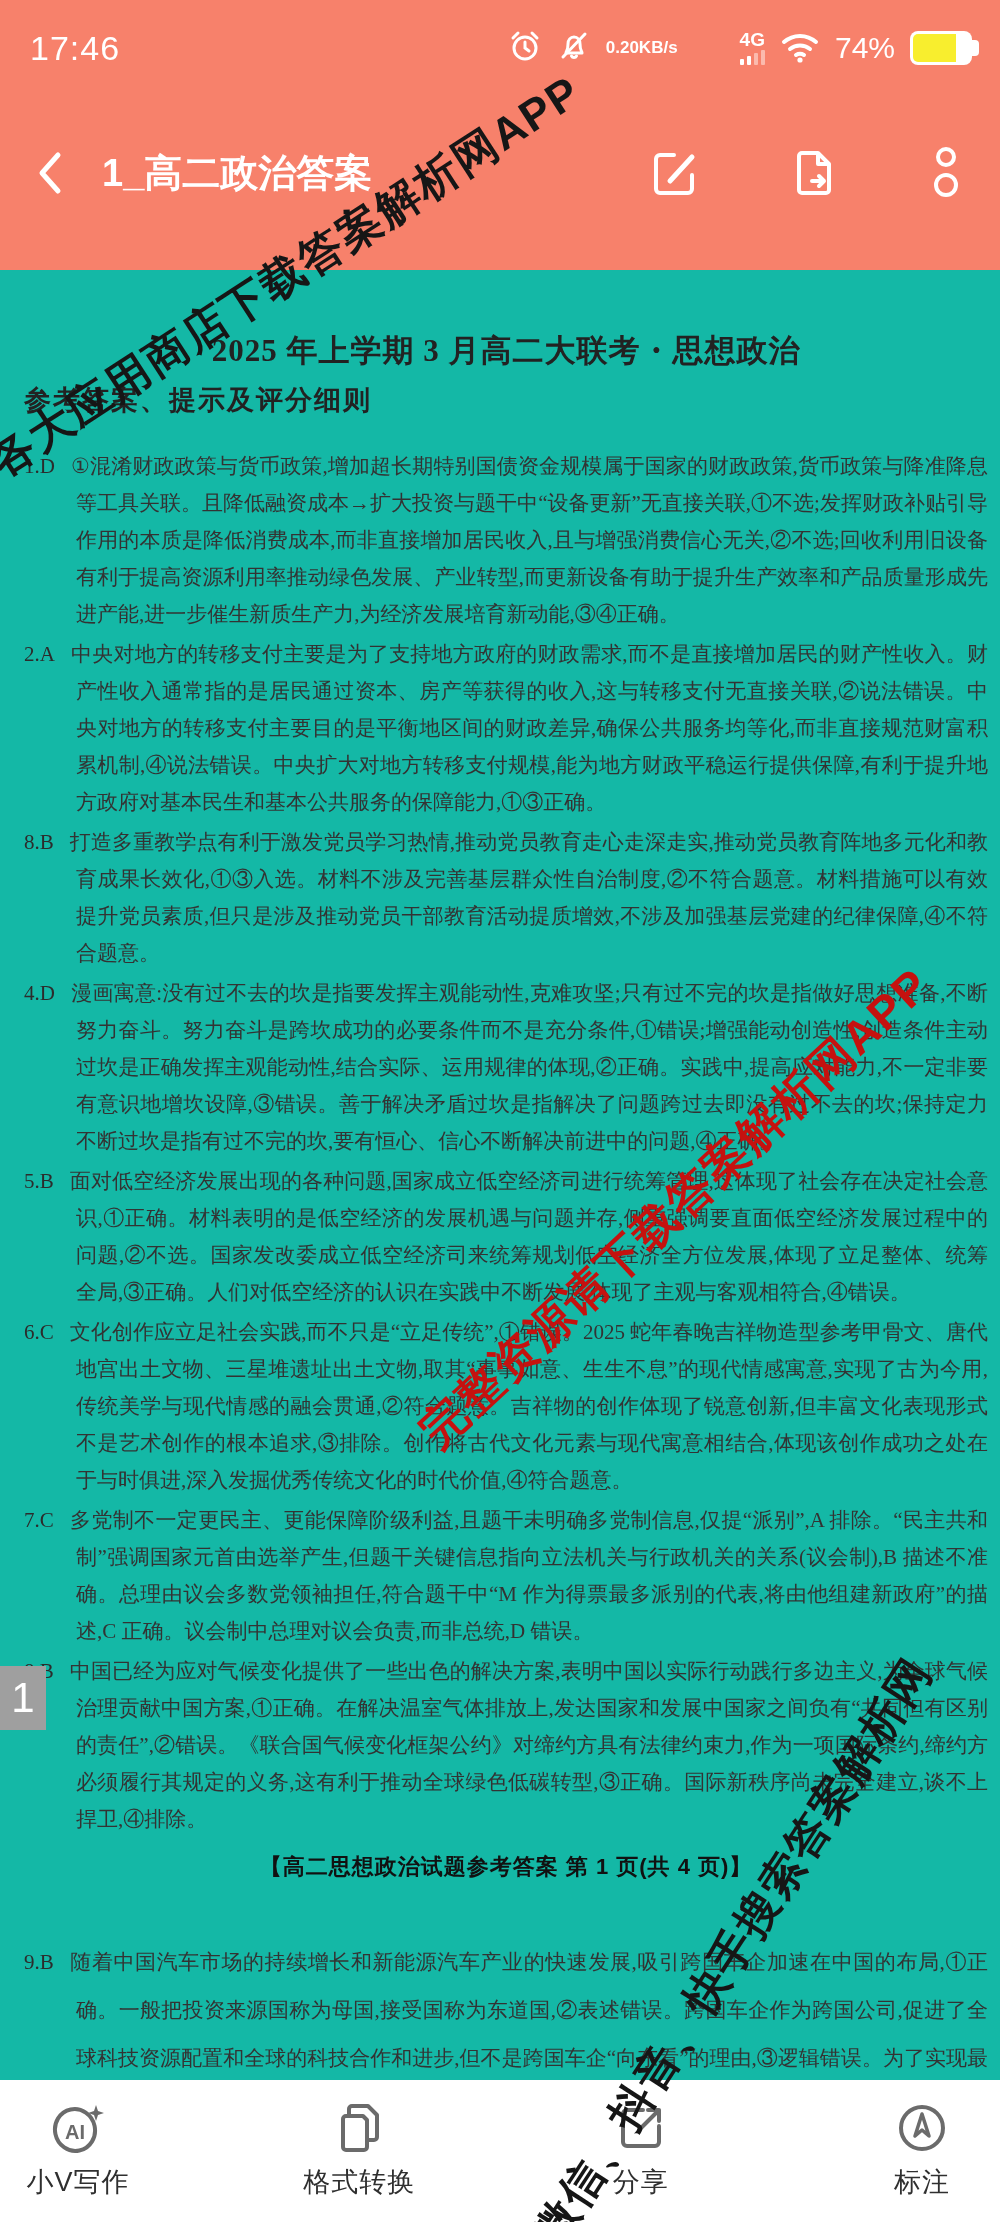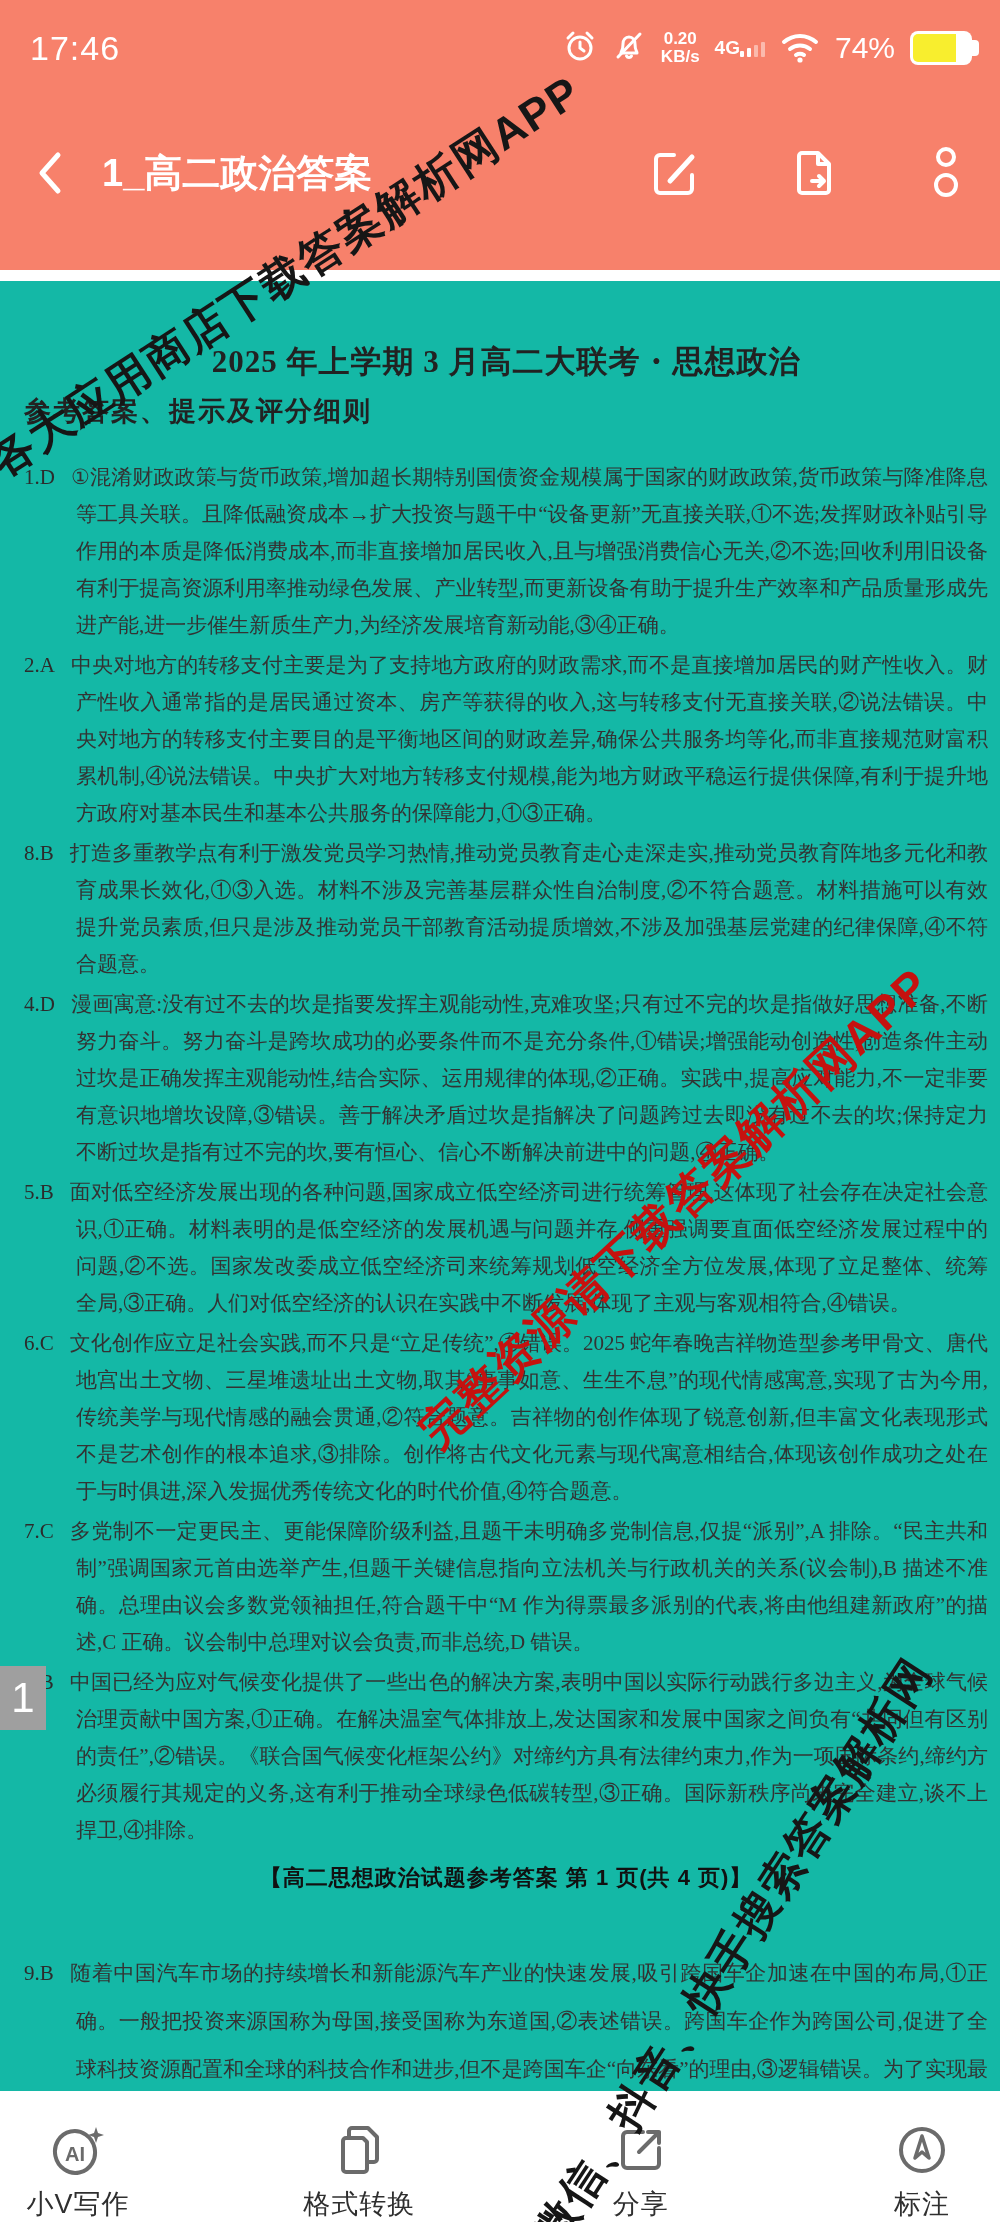--- a/index.html
+++ b/index.html
@@ -5,7 +5,7 @@
   * { margin:0; padding:0; box-sizing:border-box; }
   html,body { width:1000px; }
   body { font-family:"Liberation Sans","DejaVu Sans",sans-serif; background:#fff; }
-  .screen { position:relative; width:1000px; height:2222px; overflow:hidden; display:flex; flex-direction:column; background:#fff;gap:11px; }
+  .screen { position:relative; width:1000px; height:2222px; overflow:hidden; display:flex; flex-direction:column; background:#fff; }
 
   
   .appbar { height:270px; background:#f7816b; color:#fff; flex:none; }

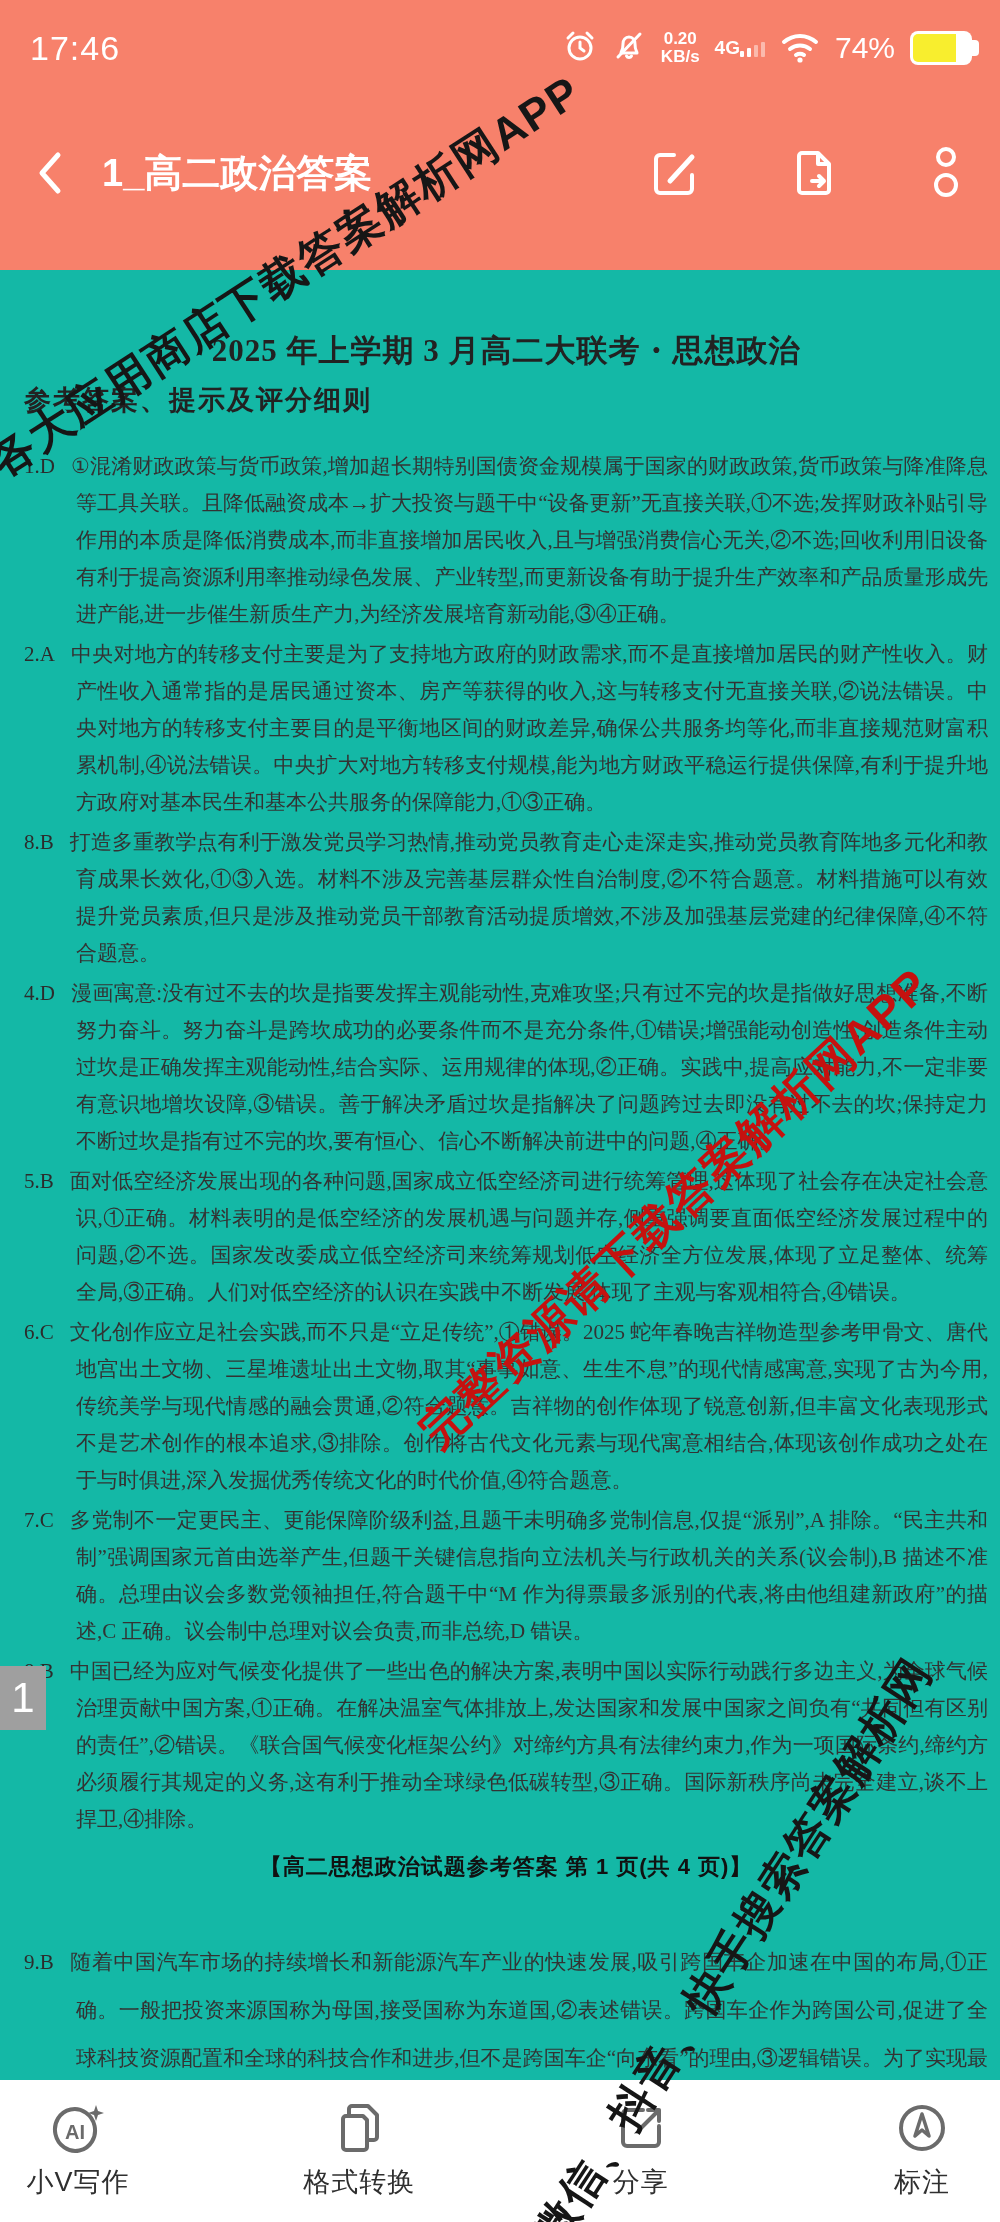--- a/index.html
+++ b/index.html
@@ -12,7 +12,7 @@
   .status-row { height:90px; display:flex; align-items:center; justify-content:space-between; padding:6px 28px 0 30px; }
   .time { font-size:34px; font-weight:400; letter-spacing:1px; }
   .status-right { display:flex; align-items:center; gap:15px; }
-  .stacked { display:flex; flex-direction:column; line-height:18px; font-size:17px; font-weight:bold; text-align:center; }
+  .stacked { display:flex; flex-direction:row; line-height:18px; font-size:17px; font-weight:bold; text-align:center; }
   .netmode { display:flex; flex-direction:row; align-items:center; line-height:16px; }
   .netmode .g4 { font-size:19px; font-weight:bold; }
   .bars { display:flex; align-items:flex-end; gap:3px; height:16px; margin-top:1px; }

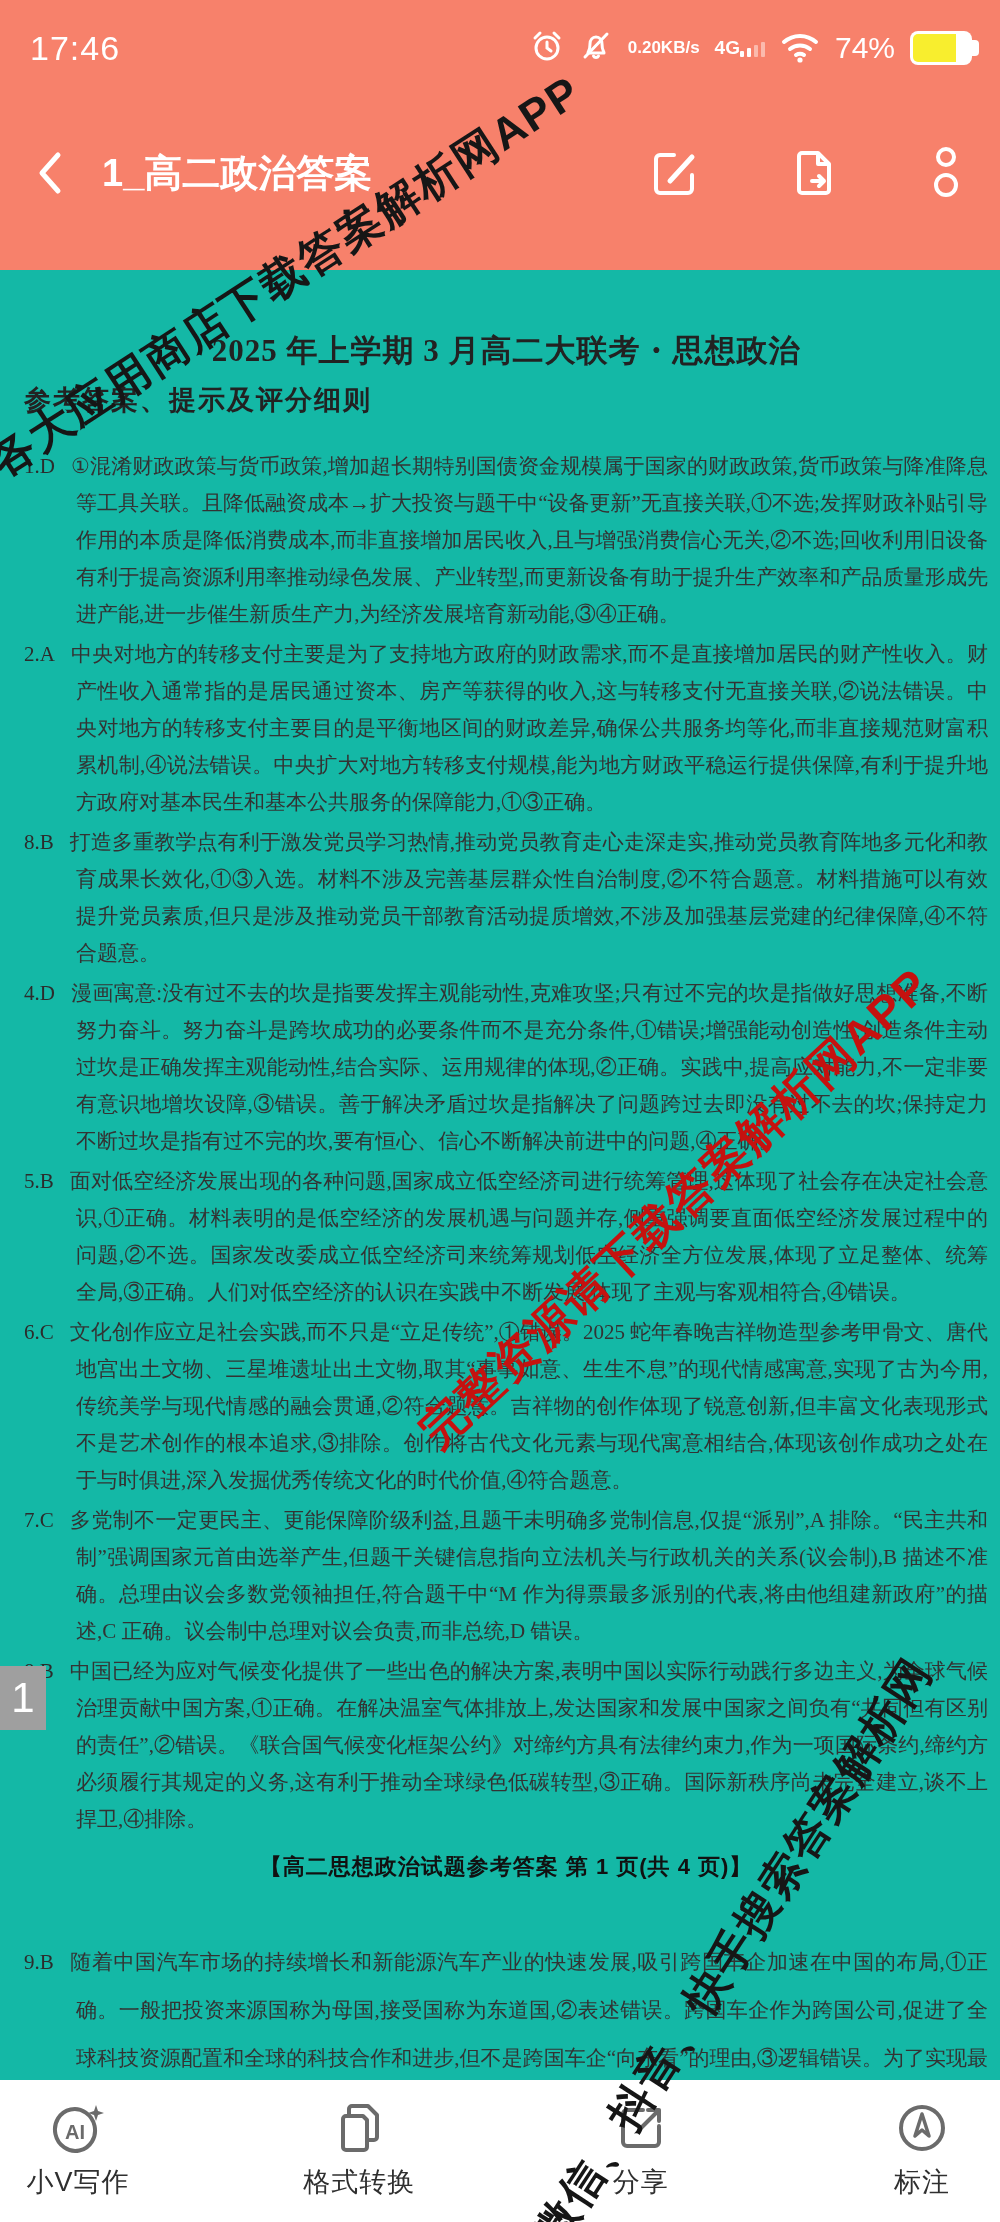--- a/index.html
+++ b/index.html
@@ -13,7 +13,7 @@
   .time { font-size:34px; font-weight:400; letter-spacing:1px; }
   .status-right { display:flex; align-items:center; gap:15px; }
   .stacked { display:flex; flex-direction:row; line-height:18px; font-size:17px; font-weight:bold; text-align:center; }
-  .netmode { display:flex; flex-direction:row; align-items:center; line-height:16px; }
+  .netmode { display:flex; flex-direction:column; align-items:center; line-height:16px;margin-left:47px; }
   .netmode .g4 { font-size:19px; font-weight:bold; }
   .bars { display:flex; align-items:flex-end; gap:3px; height:16px; margin-top:1px; }
   .bars i { width:4px; background:#fff; border-radius:1px; display:block; }

